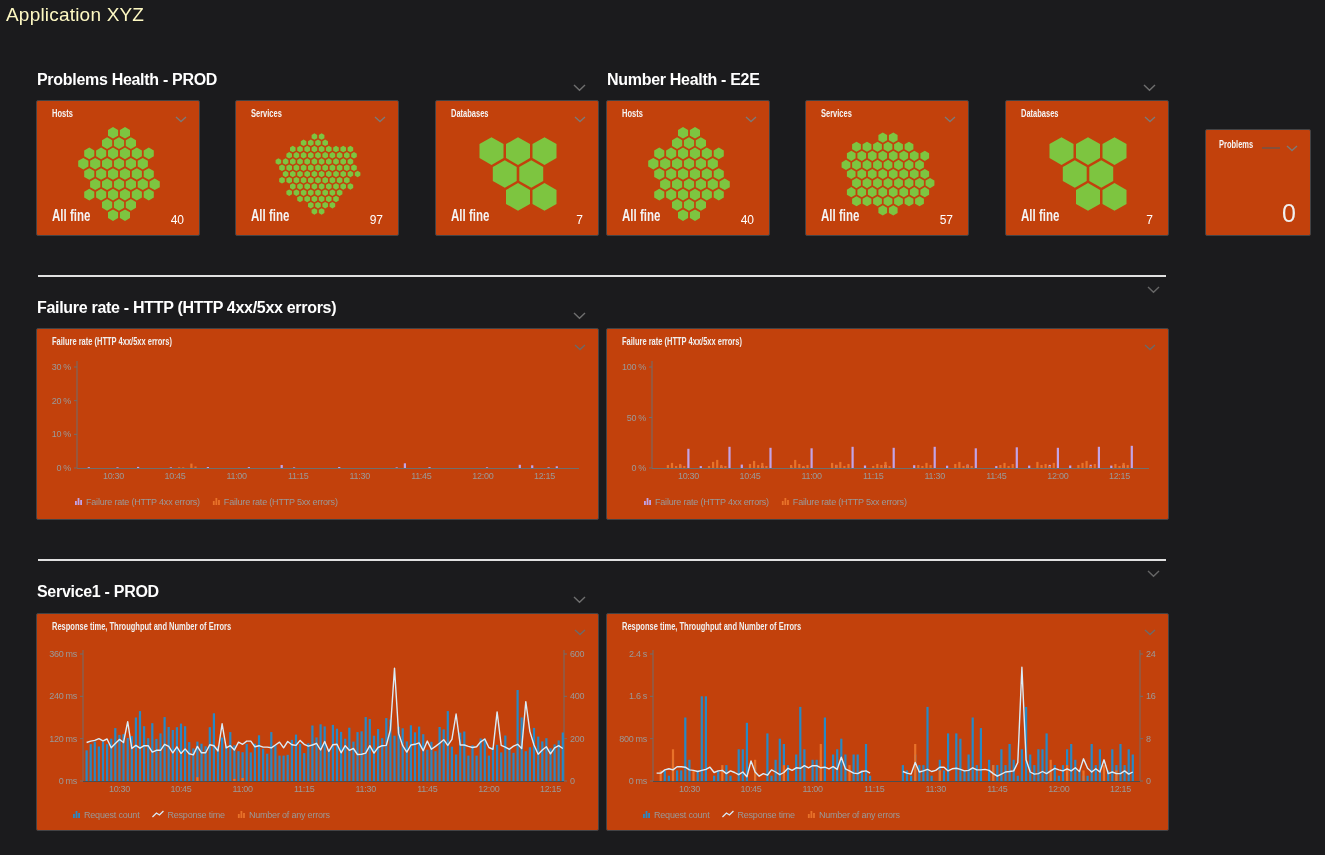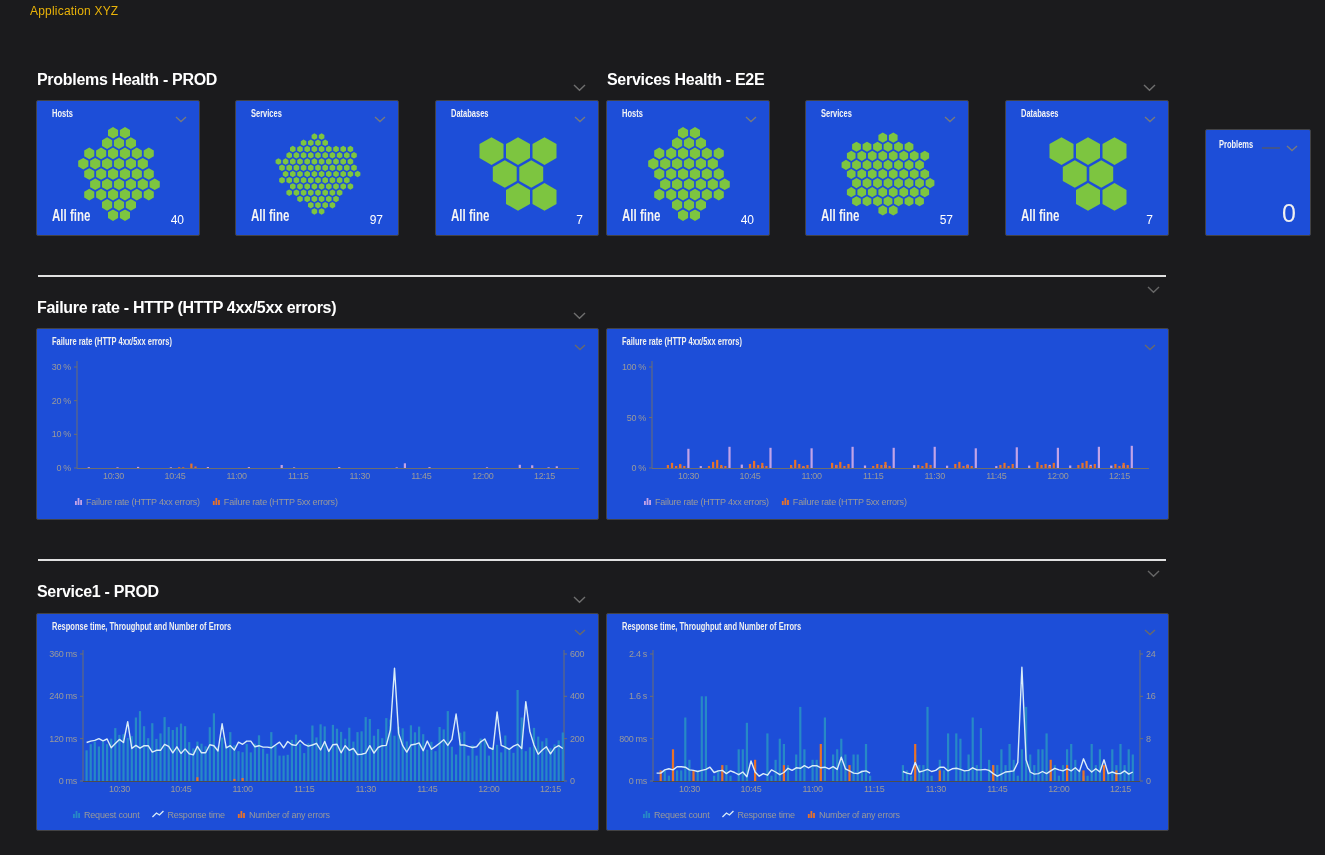--- a/index.html
+++ b/index.html
@@ -6,7 +6,7 @@
   html,body { width:1325px; height:855px; background:#1b1b1d; overflow:hidden;
     font-family:"Liberation Sans", sans-serif; }
   .page { position:relative; width:1325px; height:855px; }
-  .page-title { position:absolute; left:6px; top:4px; font-size:12px; color:#eab308; letter-spacing:0.2px;margin-left:24px; }
+  .page-title { position:absolute; left:6px; top:4px; font-size:19px; color:#fef9c3; letter-spacing:0.2px; }
   .section { position:absolute; height:30px; }
   .section-header { position:absolute; left:1px; top:0; font-size:16px; font-weight:bold; color:#ffffff; white-space:nowrap; letter-spacing:-0.3px; }
   .sec-chev { position:absolute; right:13px; top:7px; }

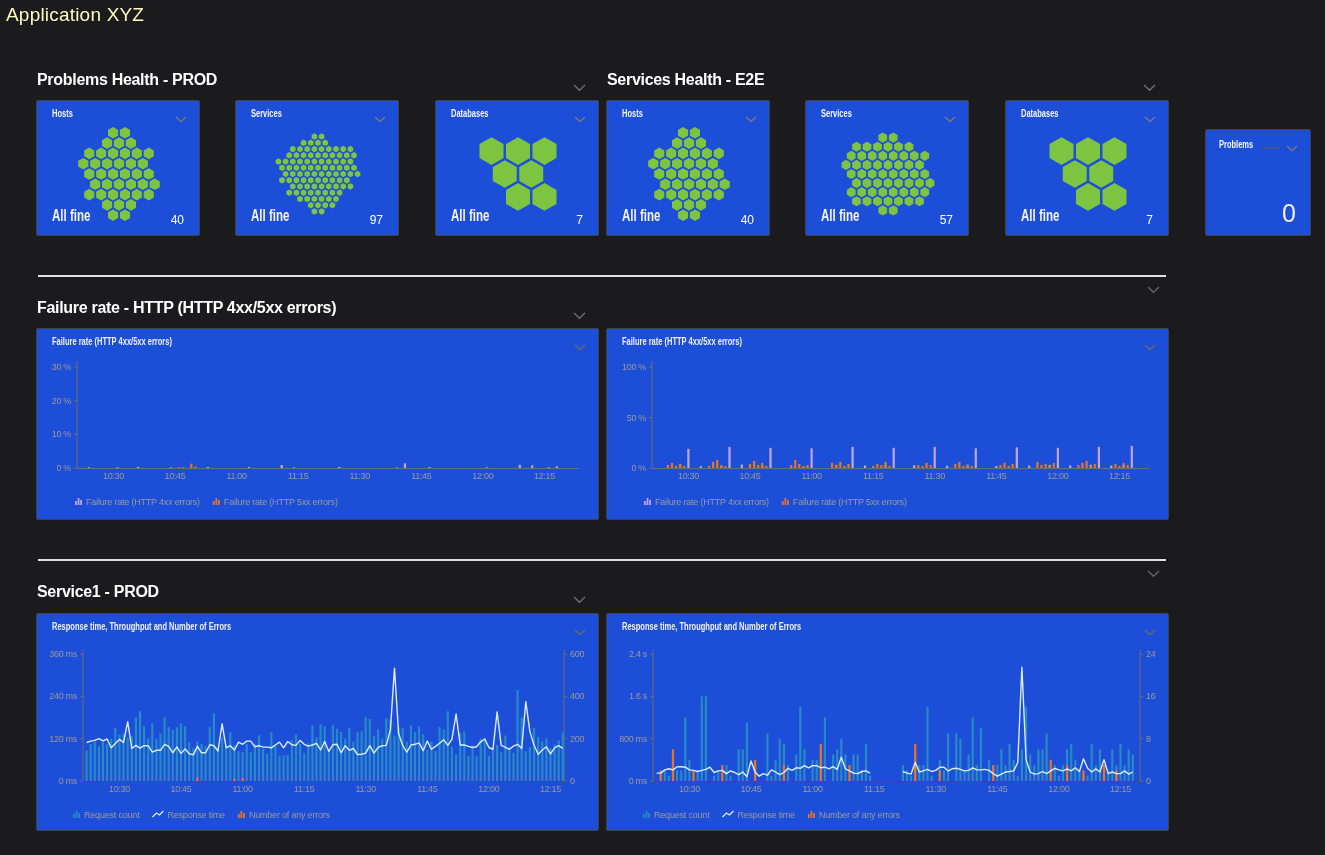--- a/index.html
+++ b/index.html
@@ -220,7 +220,7 @@
       </div>
   </div>
   <div class="section" style="left:606px;top:71px;width:563px">
-    <div class="section-header">Services Health - E2E</div>
+    <div class="section-header">Number Health - E2E</div>
     <span class="sec-chev"><svg width="13" height="8" viewBox="0 0 13 8">
           <polyline points="1,1 6.5,6.3 12,1" fill="none" stroke="#6f6f6f" stroke-width="1.4"></polyline>
         </svg></span>

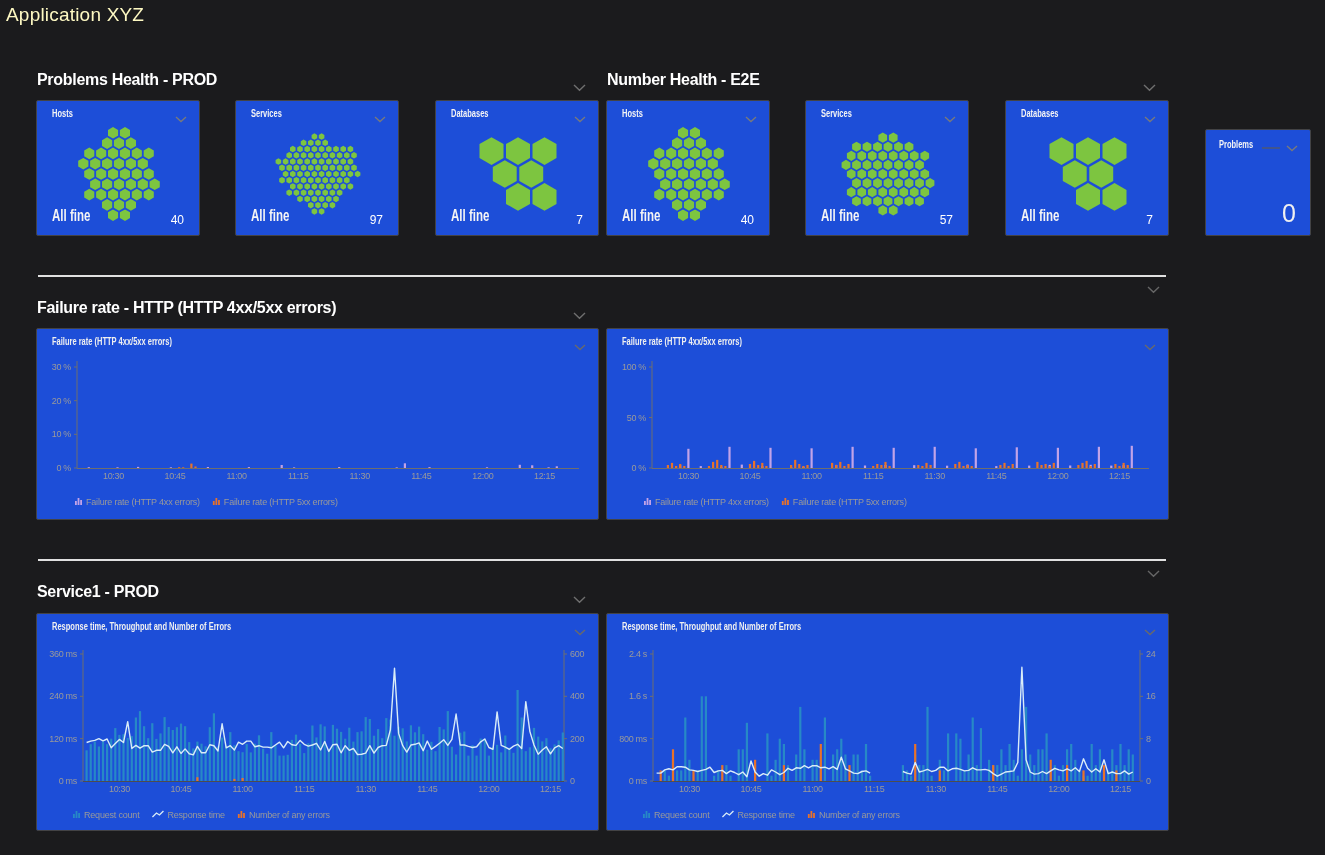--- a/index.html
+++ b/index.html
@@ -11,7 +11,7 @@
   .section-header { position:absolute; left:1px; top:0; font-size:16px; font-weight:bold; color:#ffffff; white-space:nowrap; letter-spacing:-0.3px; }
   .sec-chev { position:absolute; right:13px; top:7px; }
   .tile-row { position:absolute; top:29px; left:0; width:563px; height:136px; }
-  .tile { position:absolute; background:#1d4ed8; border:1px solid #434345; border-radius:2px; }
+  .tile { position:absolute; background:#c2410c; border:1px solid #434345; border-radius:2px; }
   .health-tile { top:0; width:164px; height:136px; }
   .tile-label { position:absolute; left:15px; top:7px; font-size:10px; font-weight:bold; color:#f5f5f5; white-space:nowrap; }
   .sq75 { display:inline-block; transform:scaleX(0.75); transform-origin:left top; }

